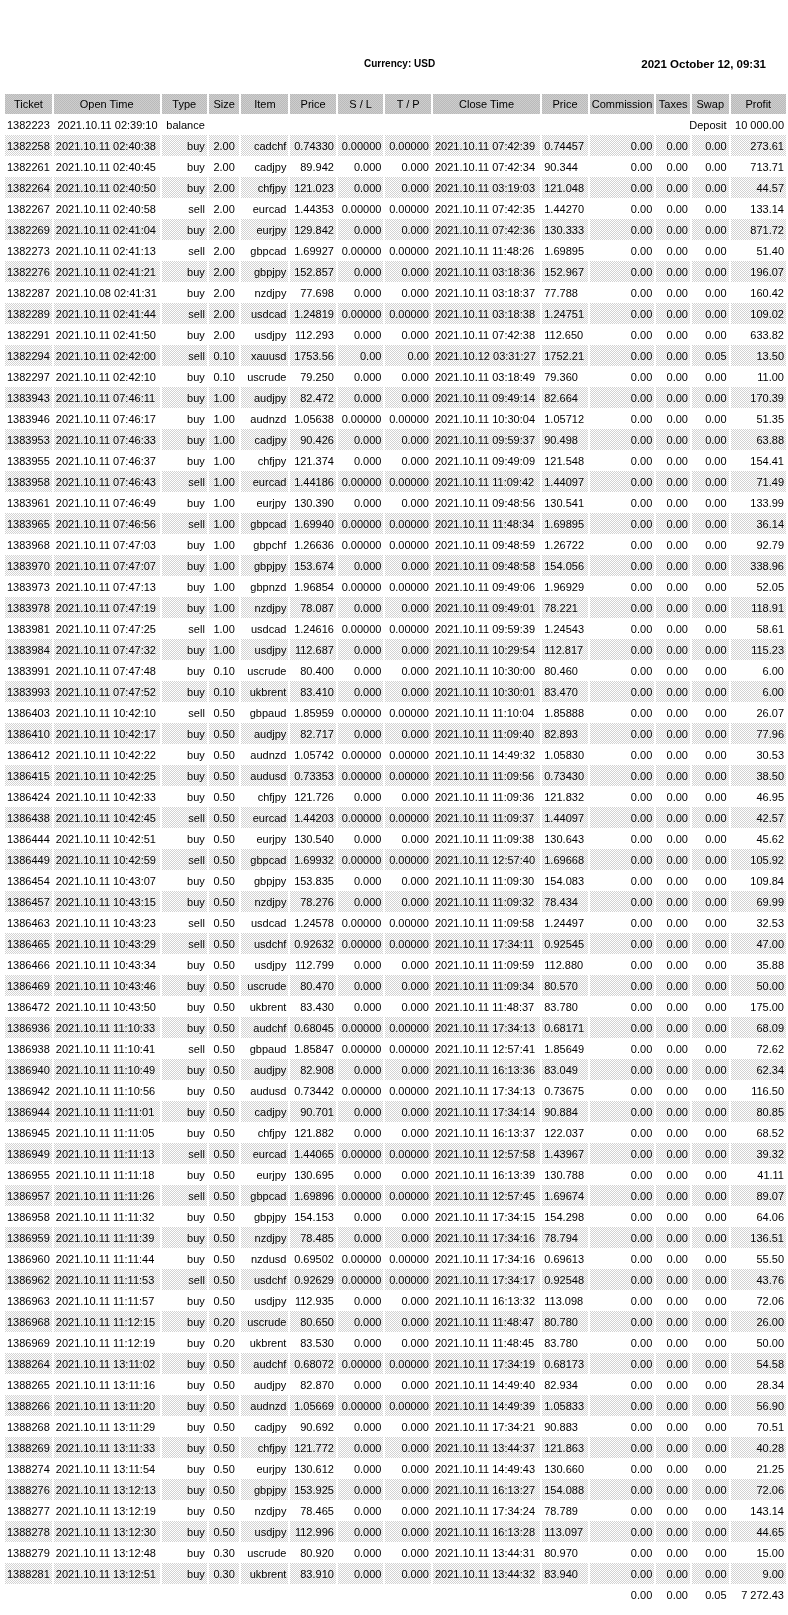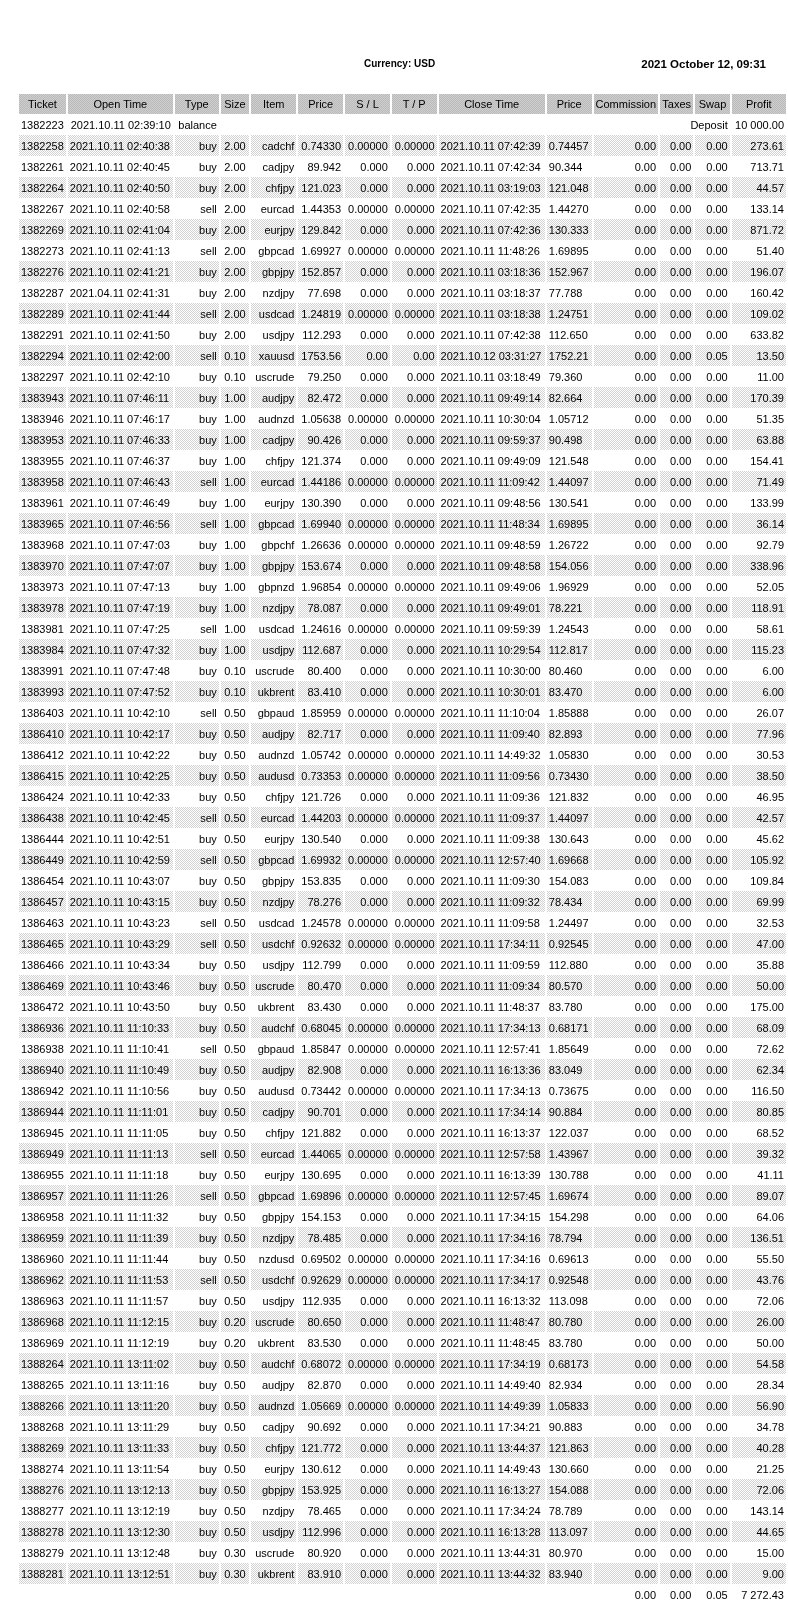--- a/index.html
+++ b/index.html
@@ -8,7 +8,7 @@
   .topbar{position:relative;height:94px;}
   .currency{position:absolute;left:364px;top:58px;font-weight:bold;font-size:10px;white-space:nowrap;}
   .repdate{position:absolute;right:22px;top:58px;font-weight:bold;font-size:11.5px;white-space:nowrap;}
-  table.stmt{border-collapse:separate;border-spacing:2px 0;table-layout:fixed;margin-left:17px;}
+  table.stmt{border-collapse:separate;border-spacing:2px 0;table-layout:fixed;margin-left:3px;}
   table.stmt th{
     font-weight:normal;height:20px;padding:0 2px;text-align:center;overflow:hidden;white-space:nowrap;
     background-image:conic-gradient(#cecece 25%,#bababa 25% 50%,#cecece 50% 75%,#bababa 75%);

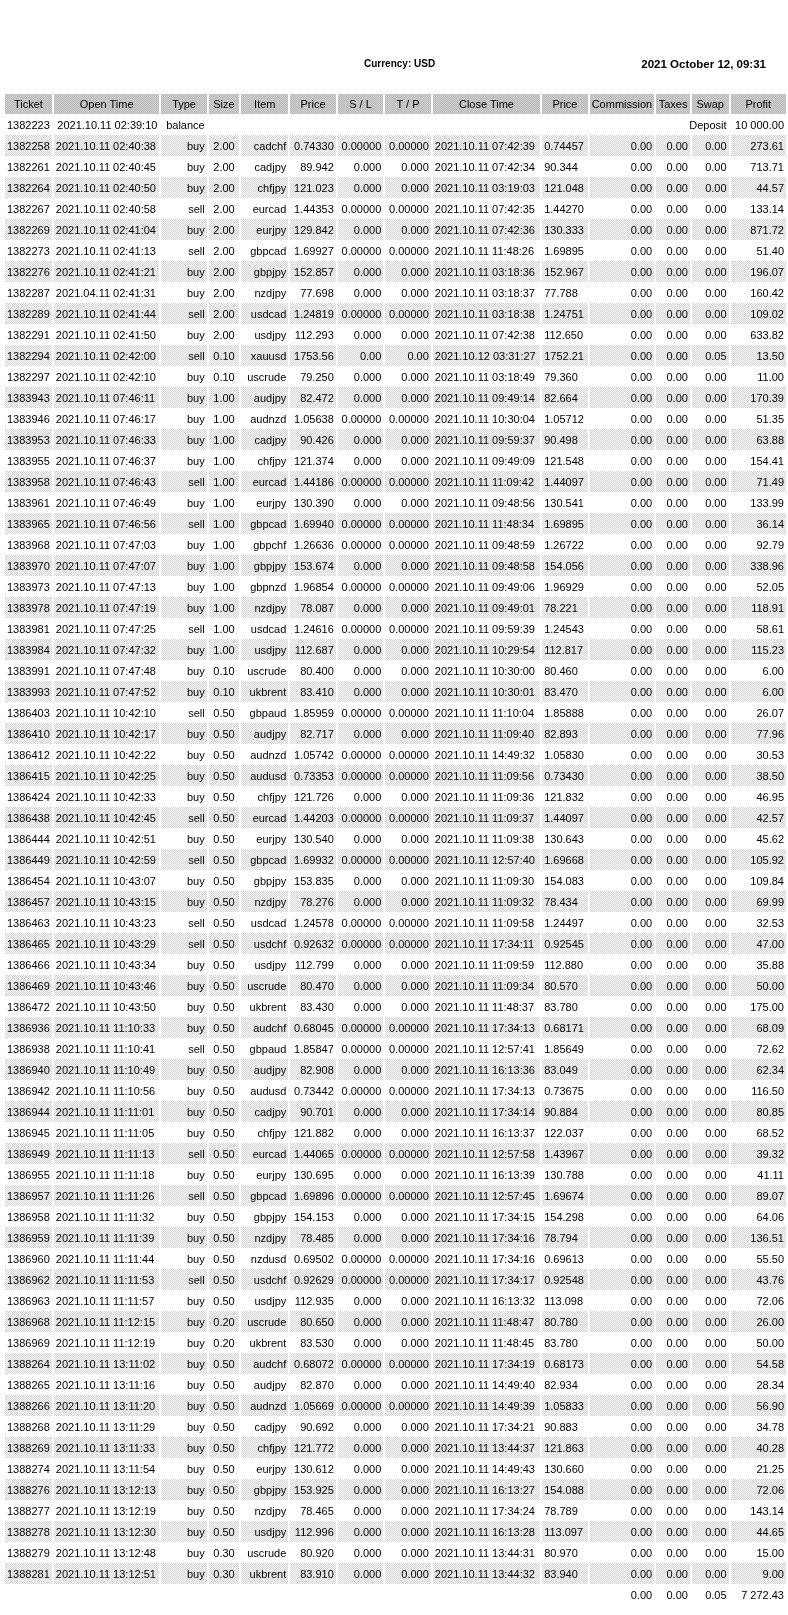--- a/index.html
+++ b/index.html
@@ -202,7 +202,7 @@
         </tr>
         <tr class="trade">
           <td>1382287</td>
-          <td>2021.04.11 02:41:31</td>
+          <td>2021.10.08 02:41:31</td>
           <td>buy</td>
           <td>2.00</td>
           <td>nzdjpy</td>

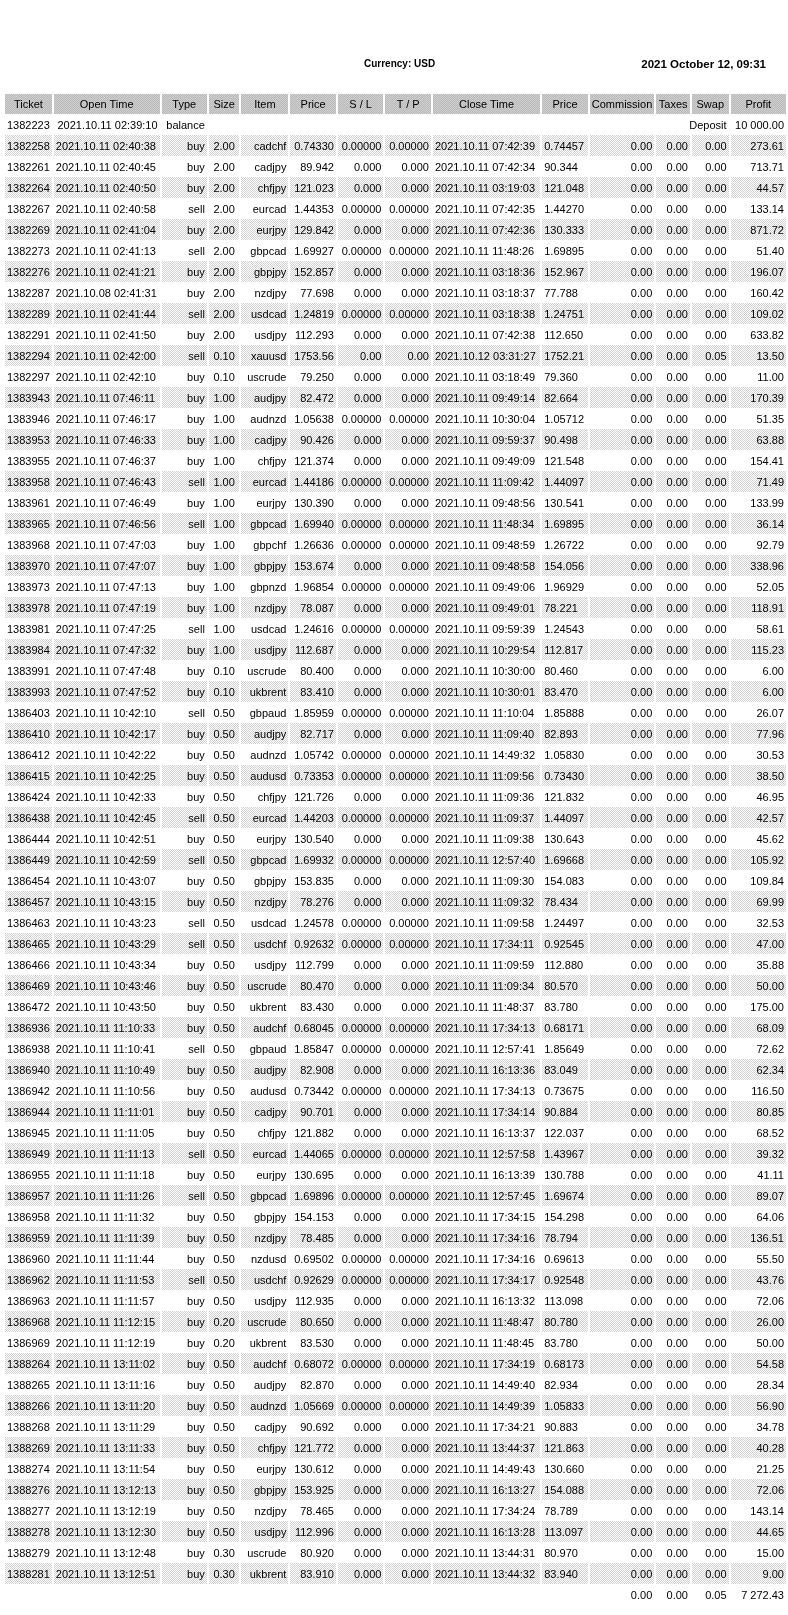--- a/index.html
+++ b/index.html
@@ -1078,7 +1078,7 @@
           <td>0.00</td>
           <td>0.00</td>
           <td>0.00</td>
-          <td>34.78</td>
+          <td>70.51</td>
         </tr>
         <tr class="trade stripe">
           <td>1388269</td>

